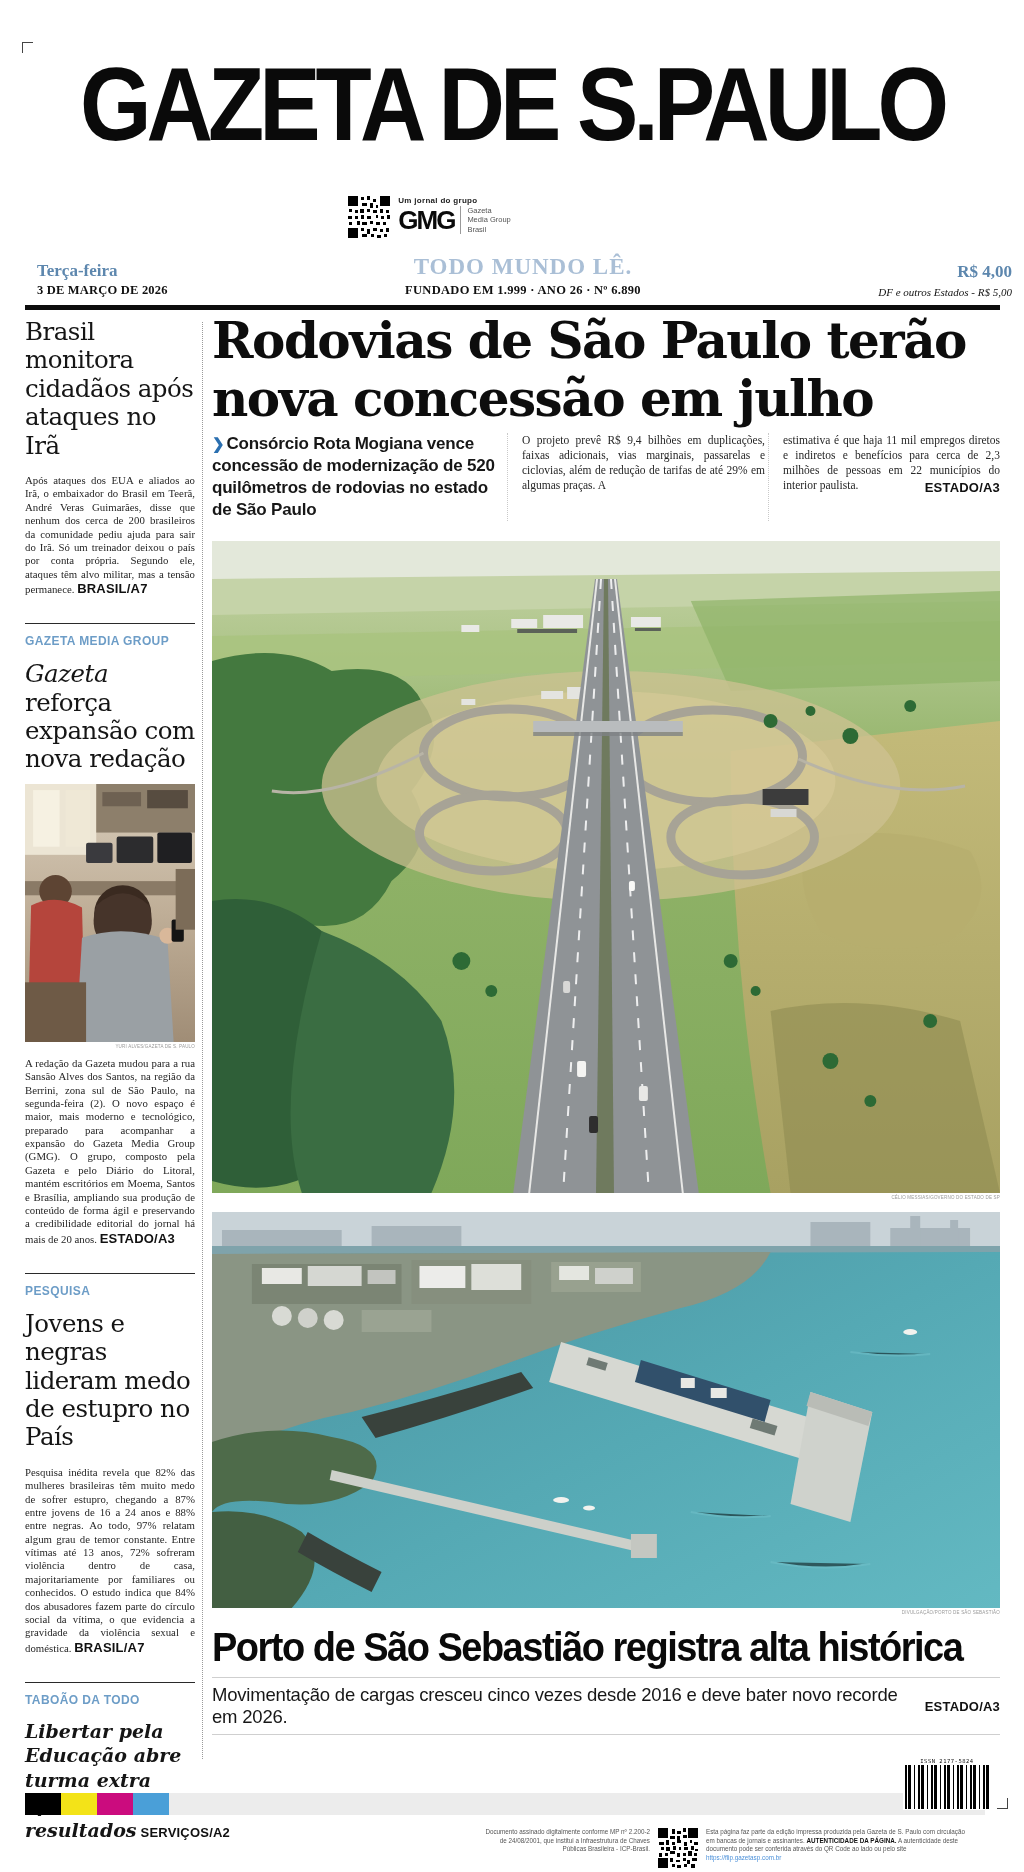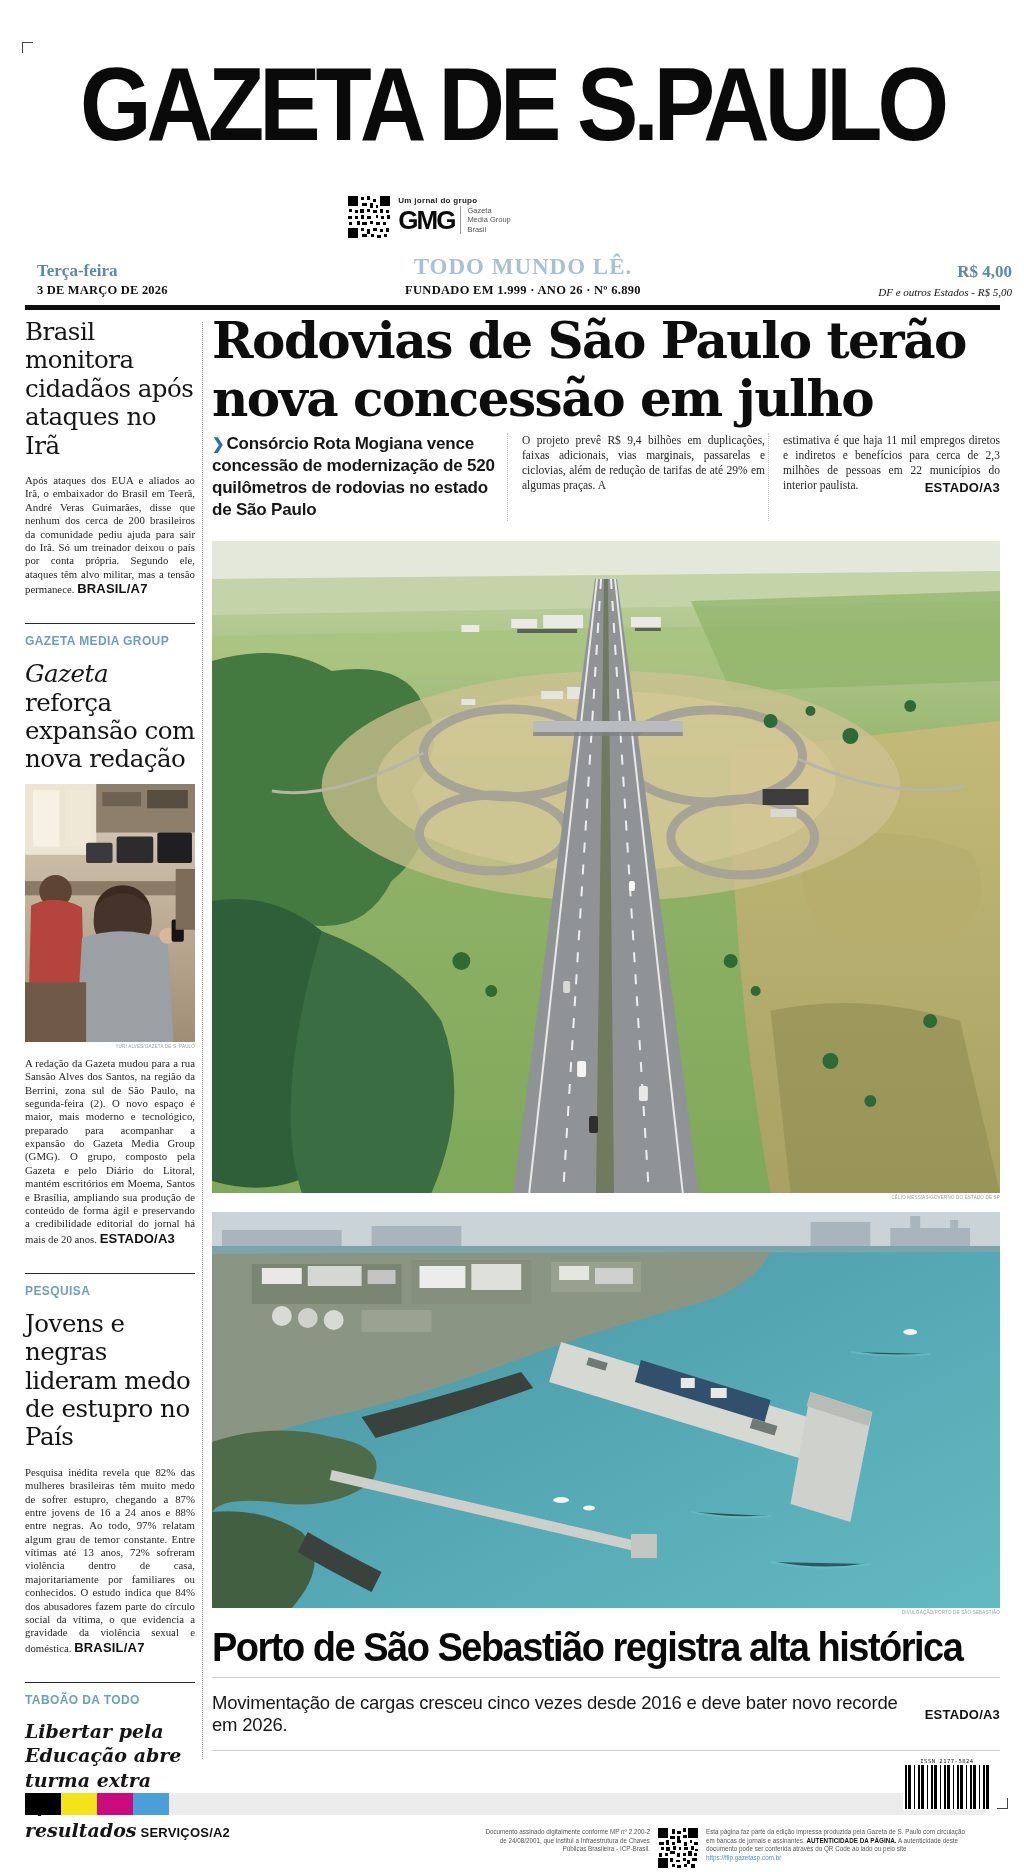--- a/index.html
+++ b/index.html
@@ -89,7 +89,7 @@
     letter-spacing:-1.5px; color:#0a0a0a; line-height:1.05; margin:4px 0 10px 0;
     transform:scaleY(1.05); transform-origin:left top;}
   .porto-deck-row { border-top:1px solid #cfcfcf; border-bottom:1px solid #cfcfcf;
-    padding:14px 0; display:flex; justify-content:flex-end; align-items:center; }
+    padding:6px 0; display:flex; justify-content:flex-end; align-items:center; }
   .porto-deck { font-family:"Liberation Sans", sans-serif; font-size:18.5px; color:#171717;
     letter-spacing:-.2px; font-weight:500;}
 

